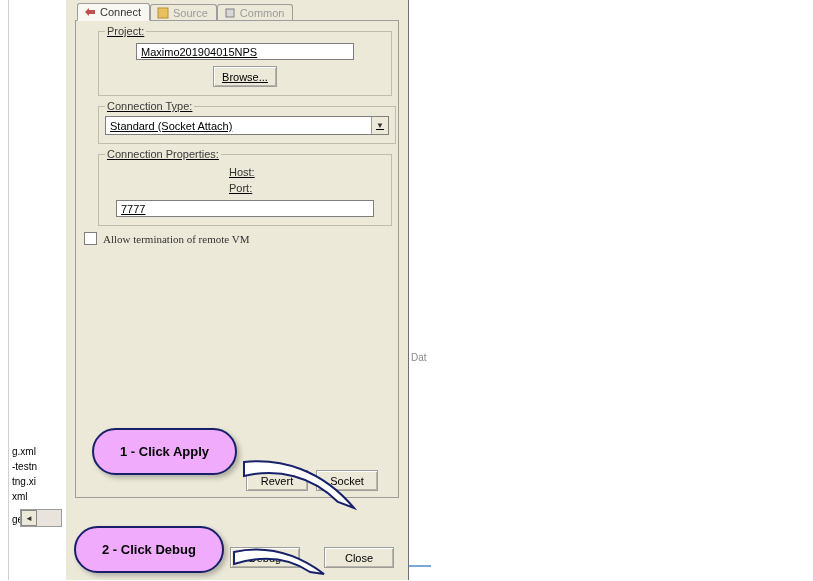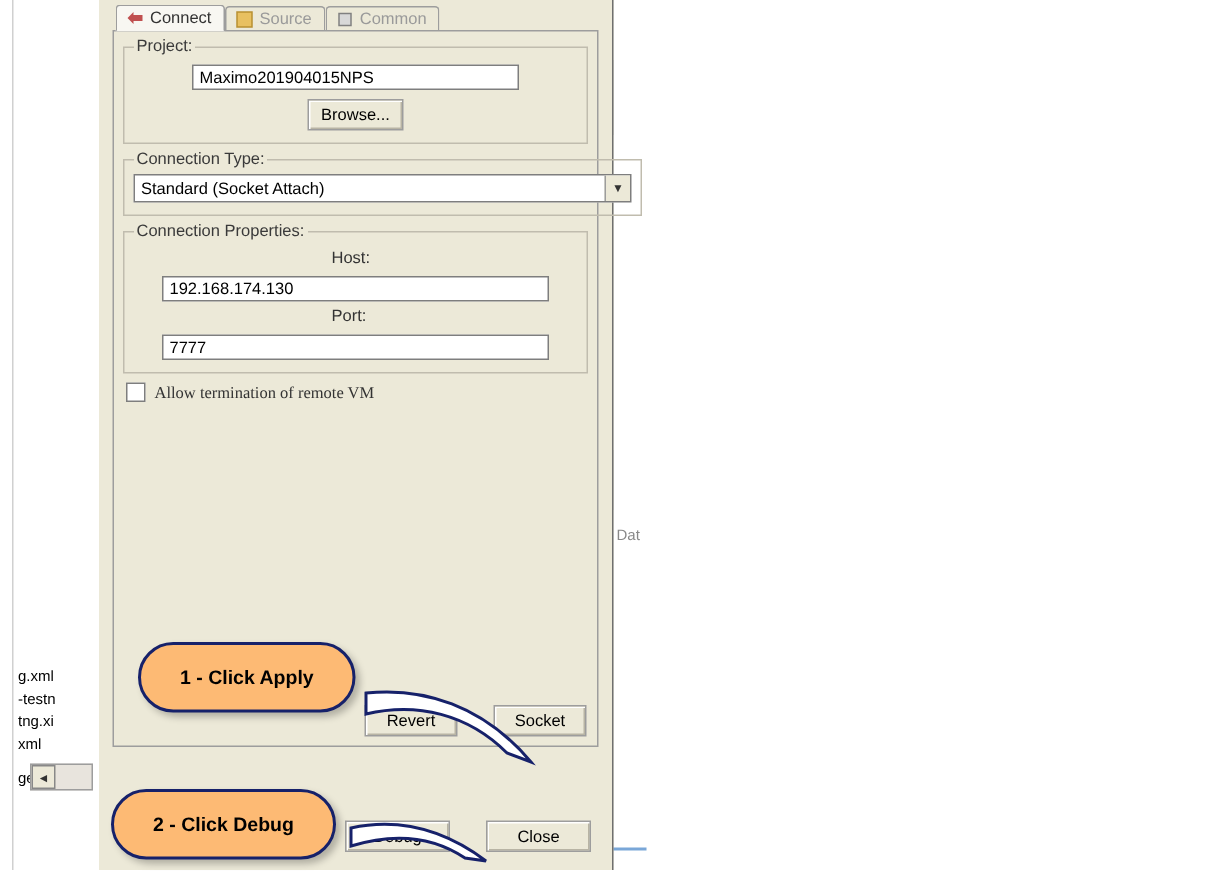--- a/index.html
+++ b/index.html
@@ -120,8 +120,9 @@
 
   fieldset.group {
     border: 1px solid #c0bcae;
-    margin: 4px 6px 0 6px;
+    margin: 4px 6px 0 22px;
     padding: 4px 6px 8px 6px;
+    text-decoration: underline;
   }
   fieldset.group legend {
     font-size: 11px;

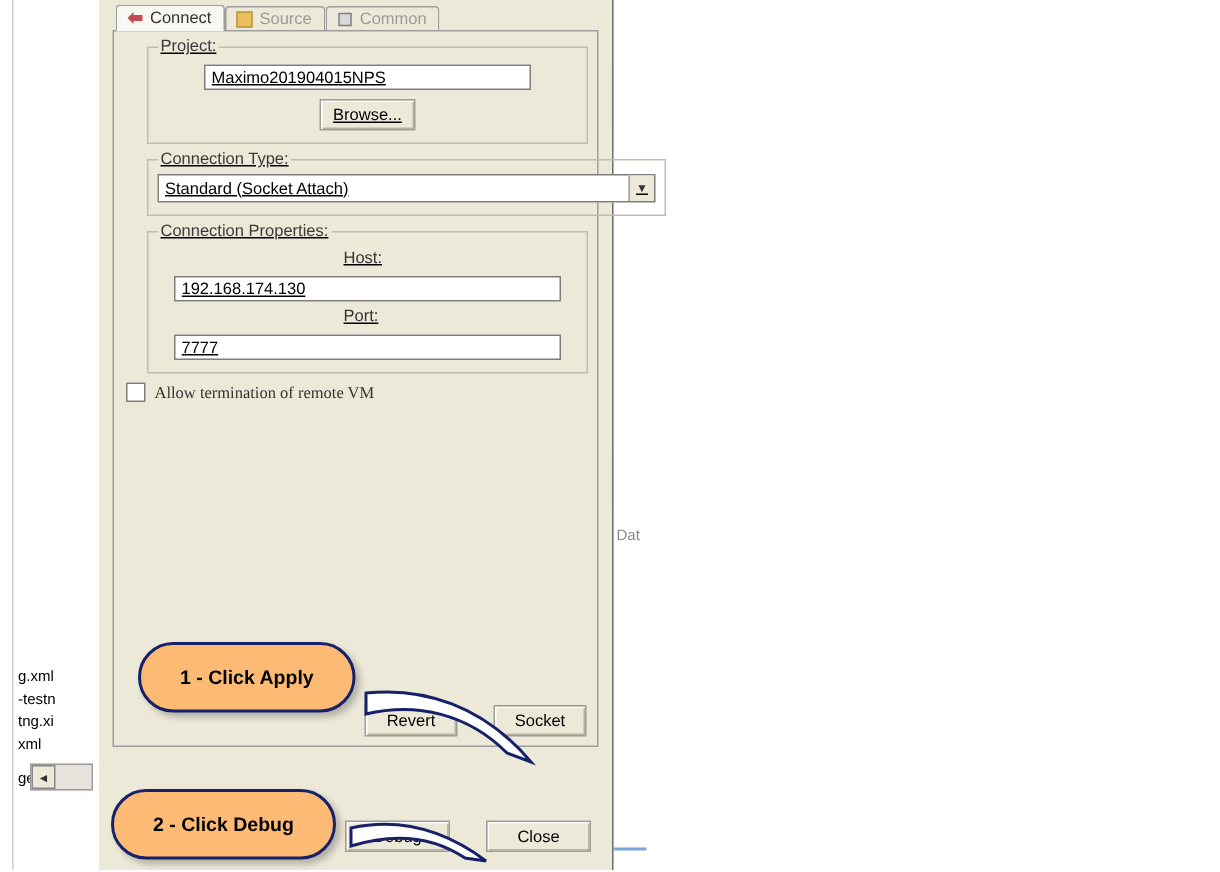--- a/index.html
+++ b/index.html
@@ -164,7 +164,7 @@
 
   .combo {
     display: flex;
-    width: 332px;
+    width: 284px;
     height: 19px;
     border: 1px solid #7e7e7e;
     background: #fff;

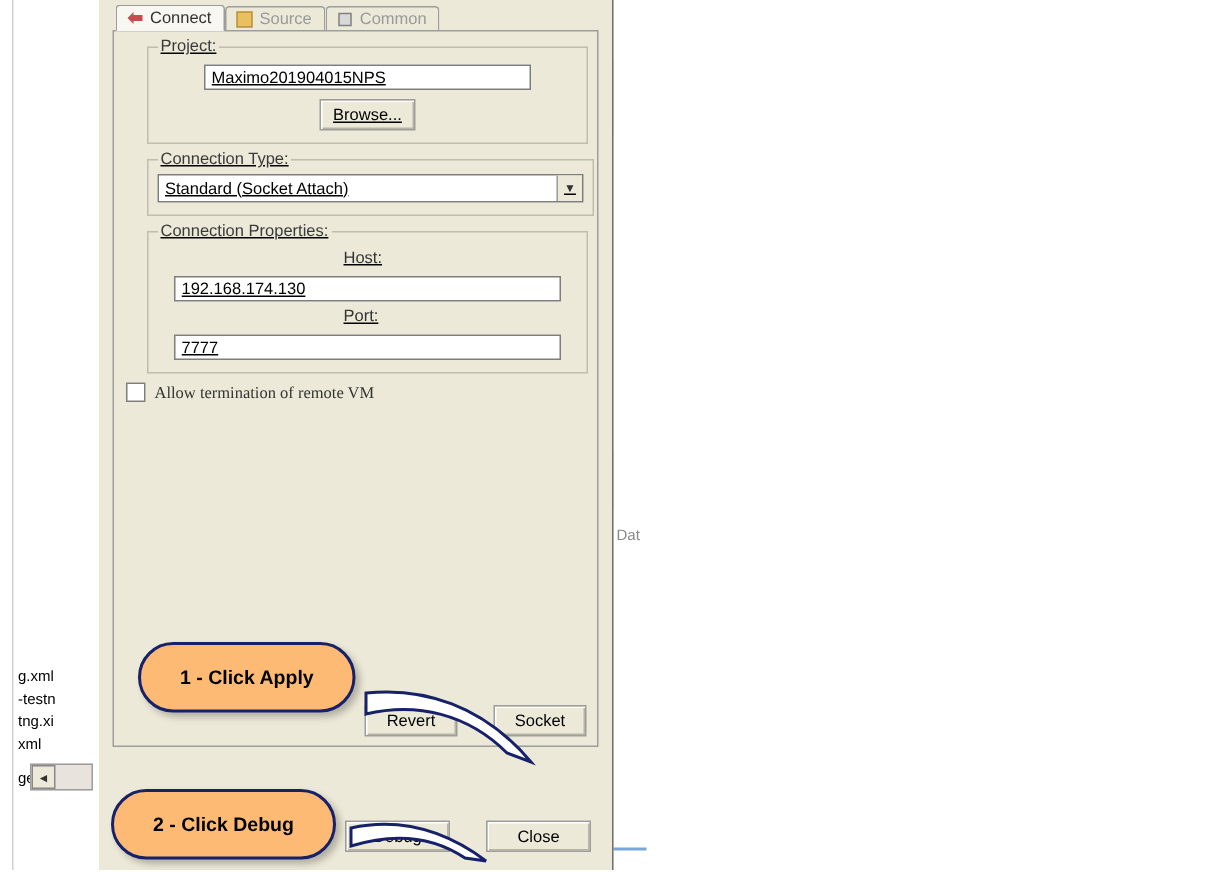--- a/index.html
+++ b/index.html
@@ -330,7 +330,6 @@
         <legend>Connection Properties:</legend>
         <div class="row hostport">
           <label>Host:</label>
-          <input class="text" value="192.168.174.130" style="">
         </div>
         <div class="row hostport" style="margin-top:4px;">
           <label>Port:</label>

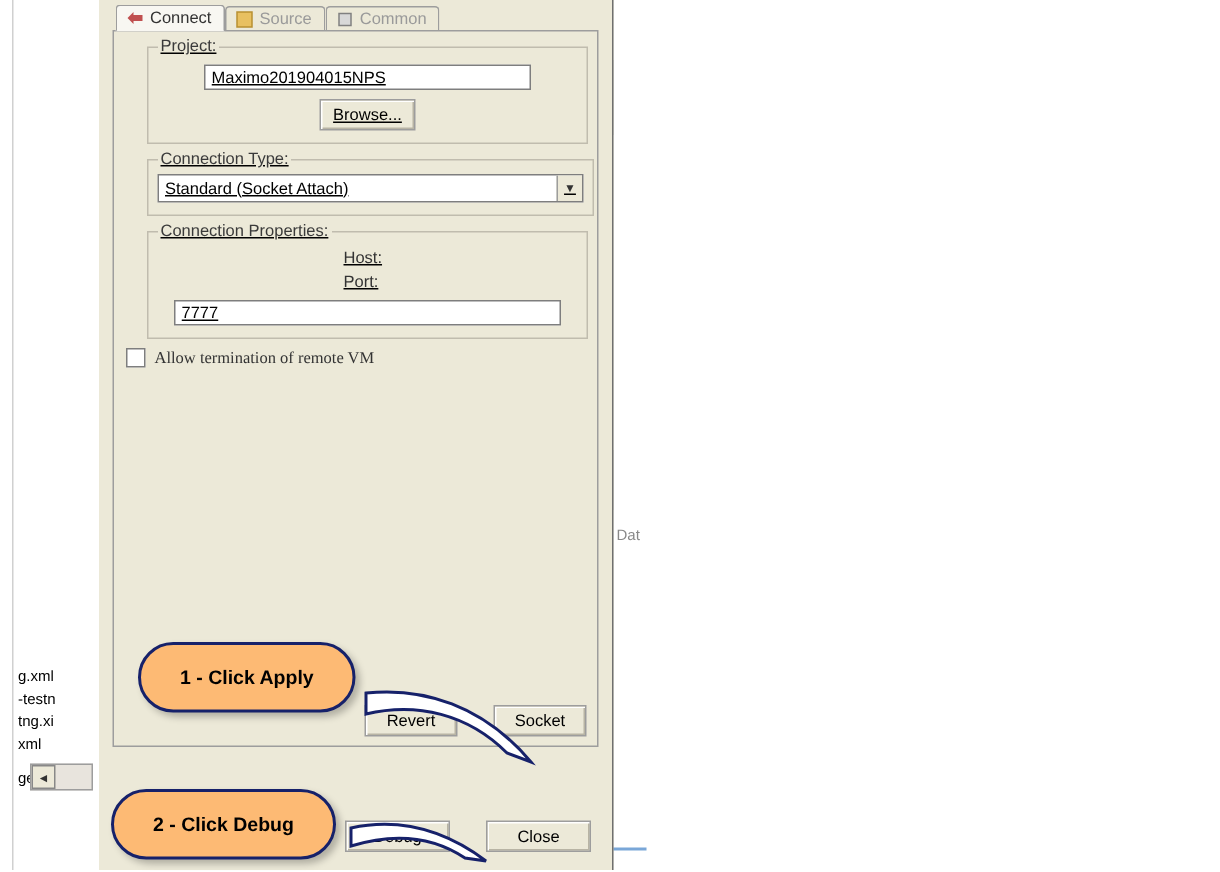--- a/index.html
+++ b/index.html
@@ -220,7 +220,7 @@
     z-index: 50;
   }
   .bubble {
-    background: #fdba74;
+    background: #f0abfc;
     border: 2px solid #16216a;
     border-radius: 26px;
     padding: 14px 26px;

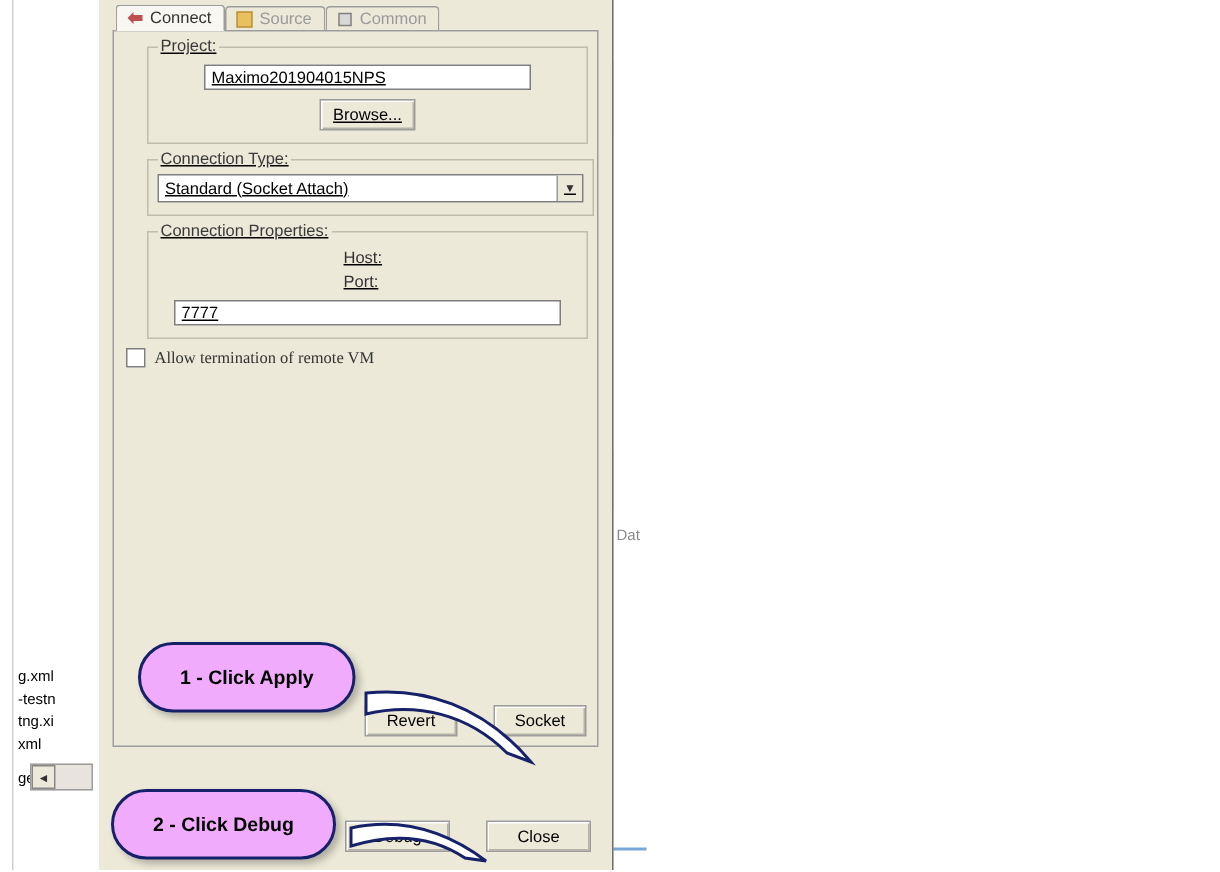--- a/index.html
+++ b/index.html
@@ -201,9 +201,9 @@
 
   .btn-row {
     position: absolute;
-    right: 7px;
-    display: flex;
-    gap: 24px;
+    right: 20px;
+    display: flex;
+    gap: 8px;
   }
   .btn-row.inner { bottom: 6px; }
   .btn-row.outer {

